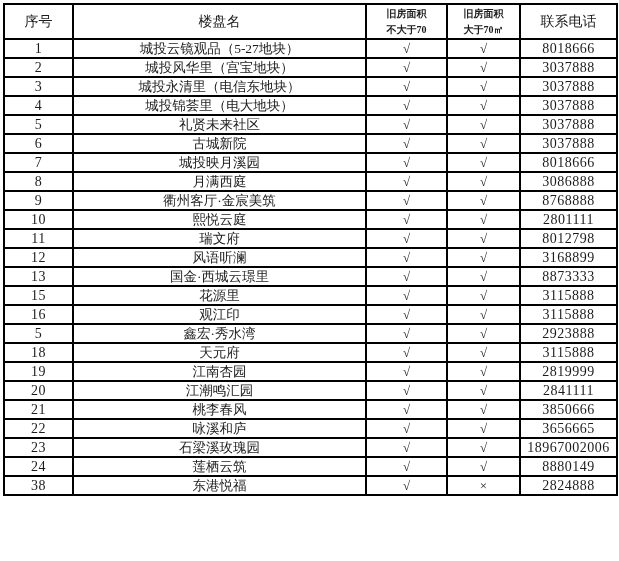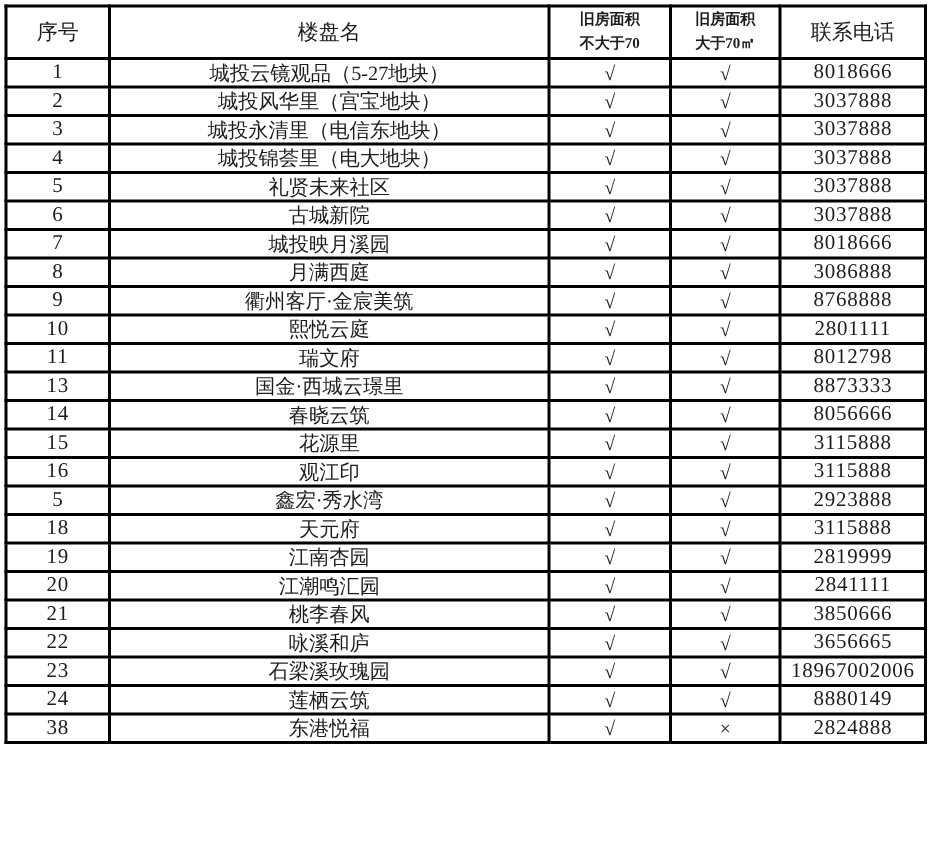--- a/index.html
+++ b/index.html
@@ -188,6 +188,13 @@
     <td class="phone">8012798</td>
   </tr>
 
+  <tr>
+    <td class="num">12</td>
+    <td class="name">风语听澜</td>
+    <td class="mark">√</td>
+    <td class="mark">√</td>
+    <td class="phone">3168899</td>
+  </tr>
 
   <tr>
     <td class="num">13</td>

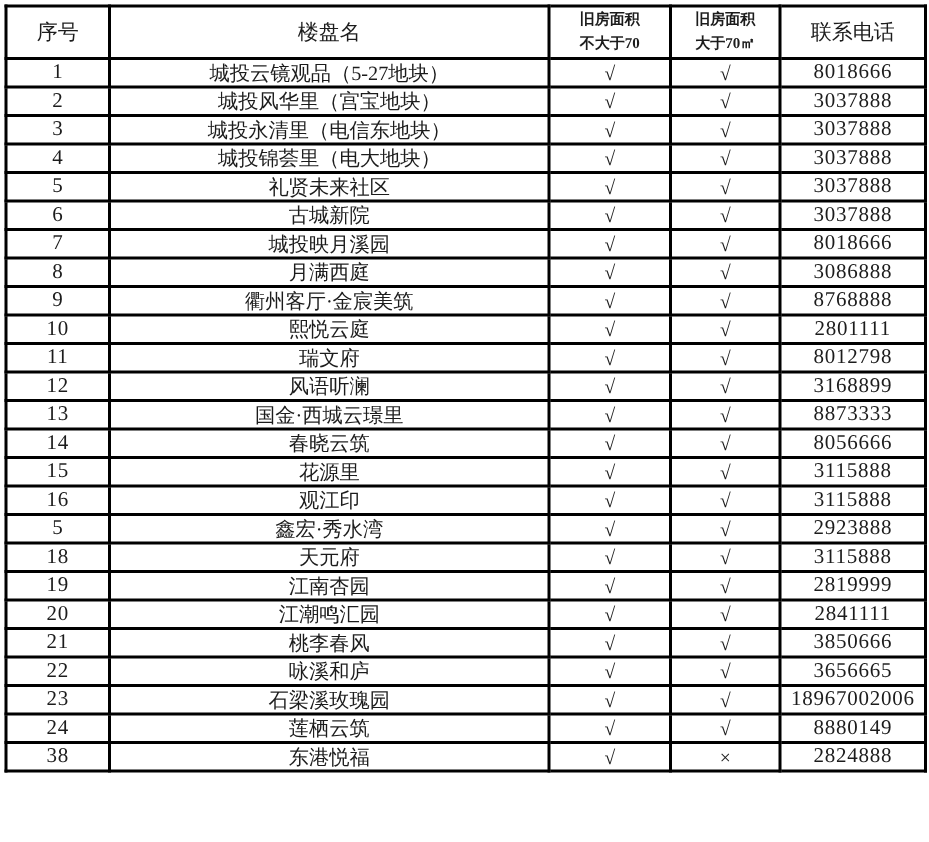--- a/index.html
+++ b/index.html
@@ -204,13 +204,6 @@
     <td class="phone">8873333</td>
   </tr>
 
-  <tr>
-    <td class="num">14</td>
-    <td class="name">春晓云筑</td>
-    <td class="mark">√</td>
-    <td class="mark">√</td>
-    <td class="phone">8056666</td>
-  </tr>
 
   <tr>
     <td class="num">15</td>

